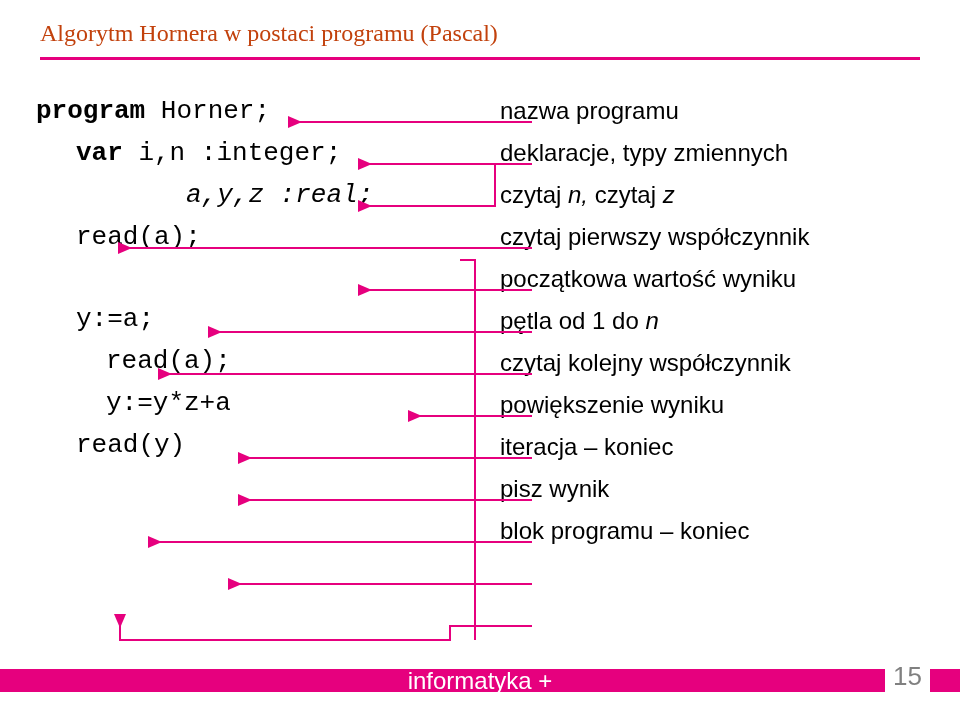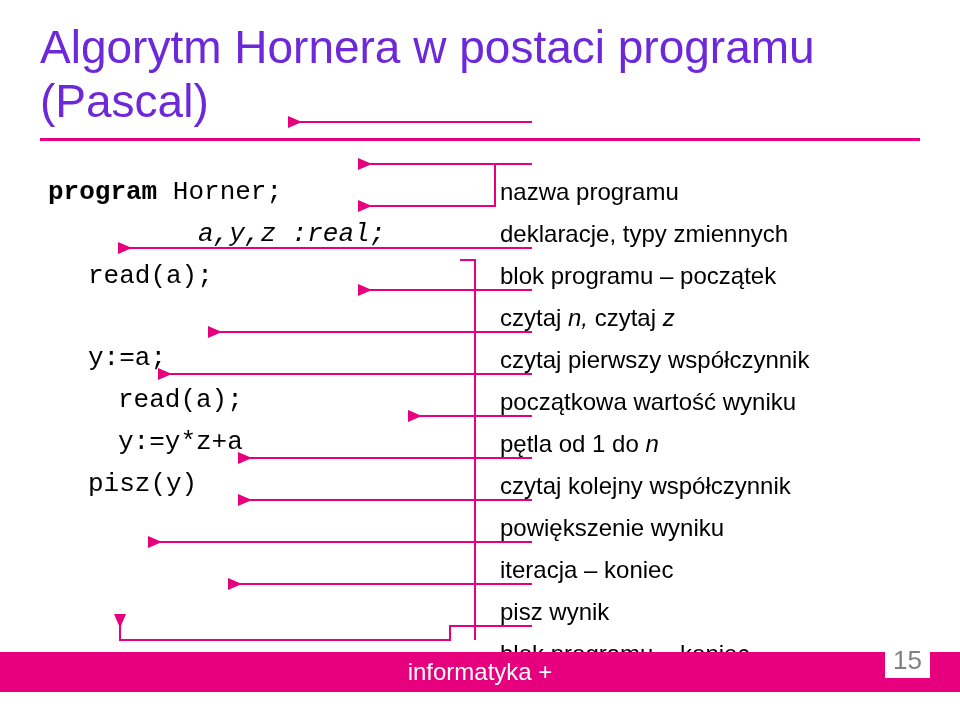--- a/index.html
+++ b/index.html
@@ -12,10 +12,11 @@
     overflow: hidden;
   }
   .title {
-    color: #6d28d9;
-    font-size: 46px;
+    color: #c2410c;
+    font-size: 24px;
     padding: 20px 40px 10px 40px;
     font-weight: normal;
+    font-family: Liberation Serif, serif;
   }
   .hr-line {
     margin: 0 40px 0 40px;

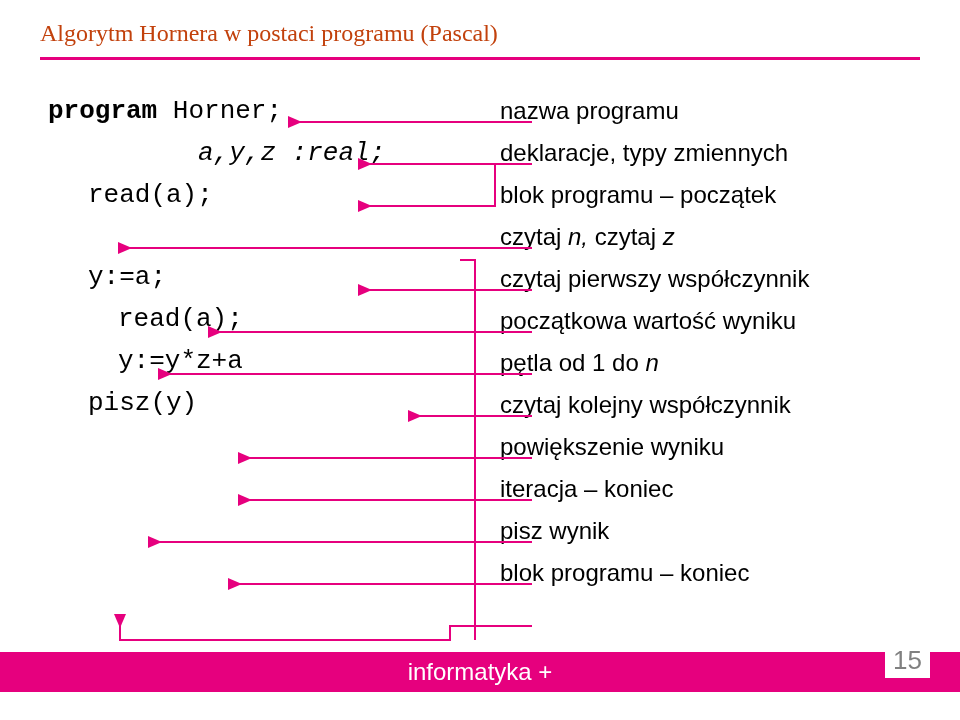--- a/index.html
+++ b/index.html
@@ -25,7 +25,7 @@
   }
   .content {
     position: relative;
-    padding: 30px 40px 0 48px;
+    padding: 30px 40px 0 36px;
     height: 520px;
   }
   .code-col {

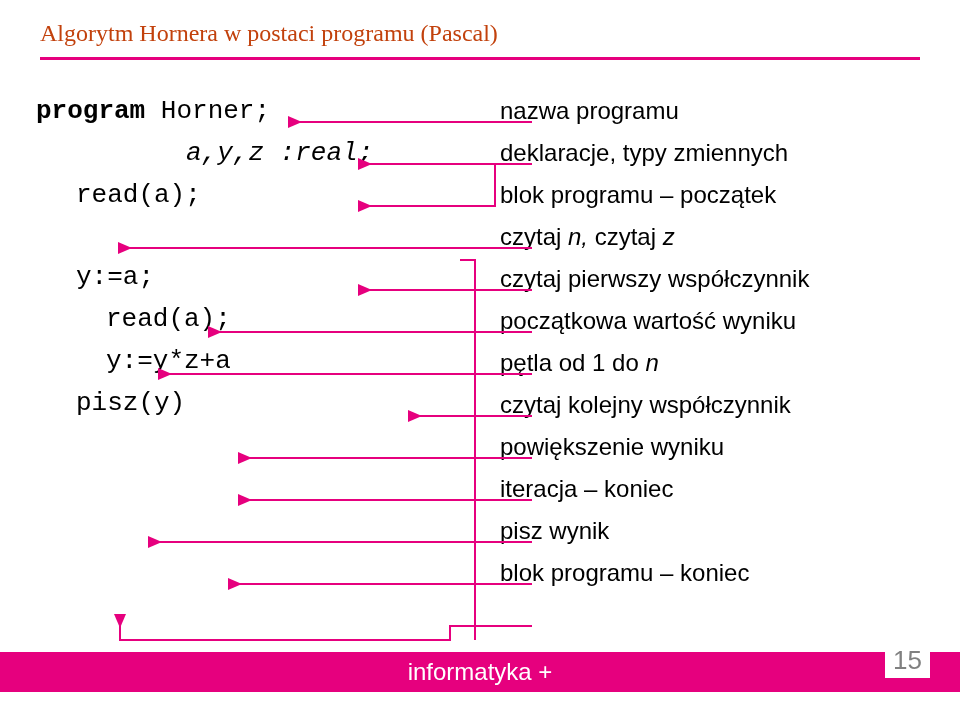--- a/index.html
+++ b/index.html
@@ -88,6 +88,7 @@
 
   <div class="code-col">
     <div><span class="kw">program</span><span> Horner;</span></div>
+    <div style="padding-left:40px;"><span class="kw">var</span><span> i,n  :integer;</span></div>
     <div style="padding-left:150px;font-style:italic;"><span>a,y,z :real;</span></div>
     <div style="padding-left:40px;"><span>read(a);</span></div>
     <div style="padding-left:40px;margin-top:40px;"><span>y:=a;</span></div>

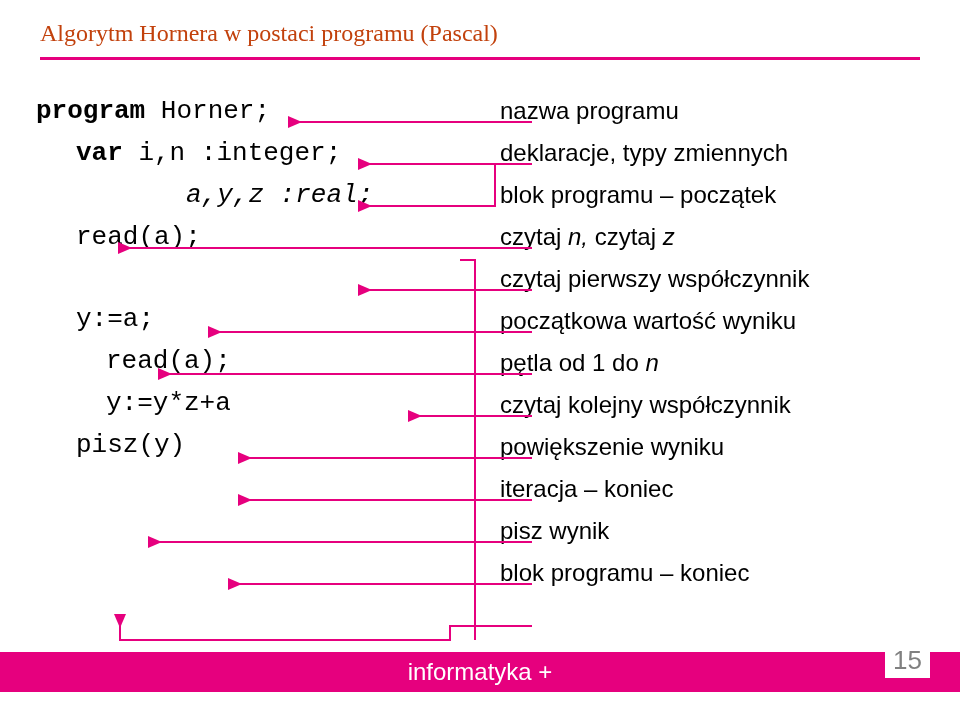--- a/index.html
+++ b/index.html
@@ -101,7 +101,6 @@
     <div>nazwa programu</div>
     <div>deklaracje, typy zmiennych</div>
     <div></div>
-    <div>blok programu – początek</div>
     <div><span>czytaj </span><span class="it">n,</span><span> czytaj </span><span class="it">z</span></div>
     <div>czytaj pierwszy współczynnik</div>
     <div>początkowa wartość wyniku</div>

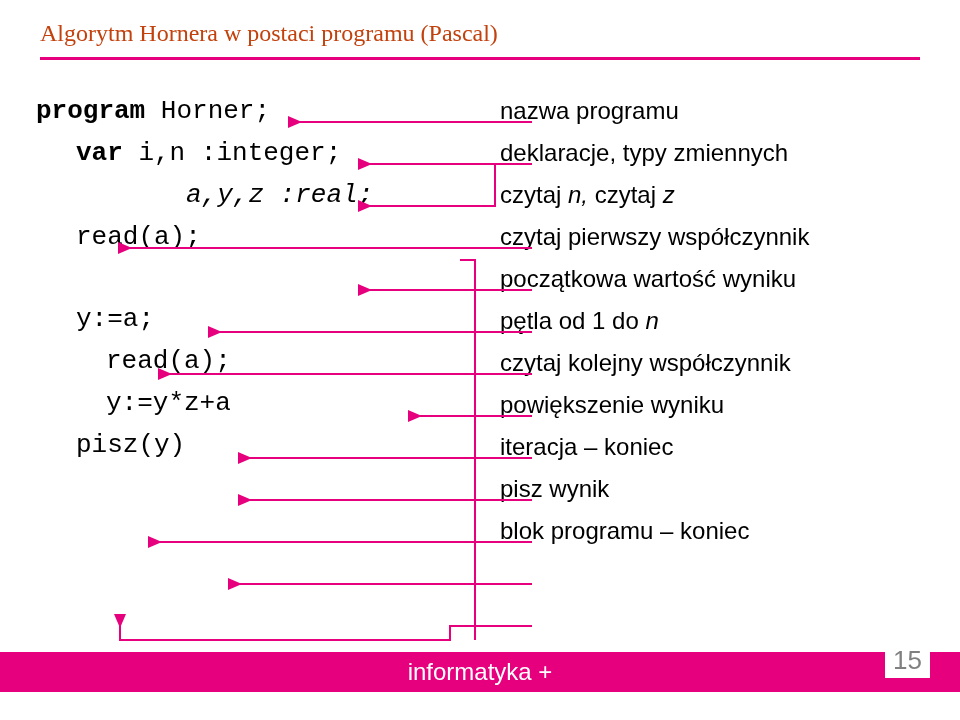--- a/index.html
+++ b/index.html
@@ -94,7 +94,7 @@
     <div style="padding-left:40px;margin-top:40px;"><span>y:=a;</span></div>
     <div style="padding-left:70px;"><span>read(a);</span></div>
     <div style="padding-left:70px;"><span>y:=y*z+a</span></div>
-    <div style="padding-left:40px;"><span>pisz(y)</span></div>
+    <div style="padding-left:40px;"><span>read(y)</span></div>
   </div>
 
   <div class="desc-col">

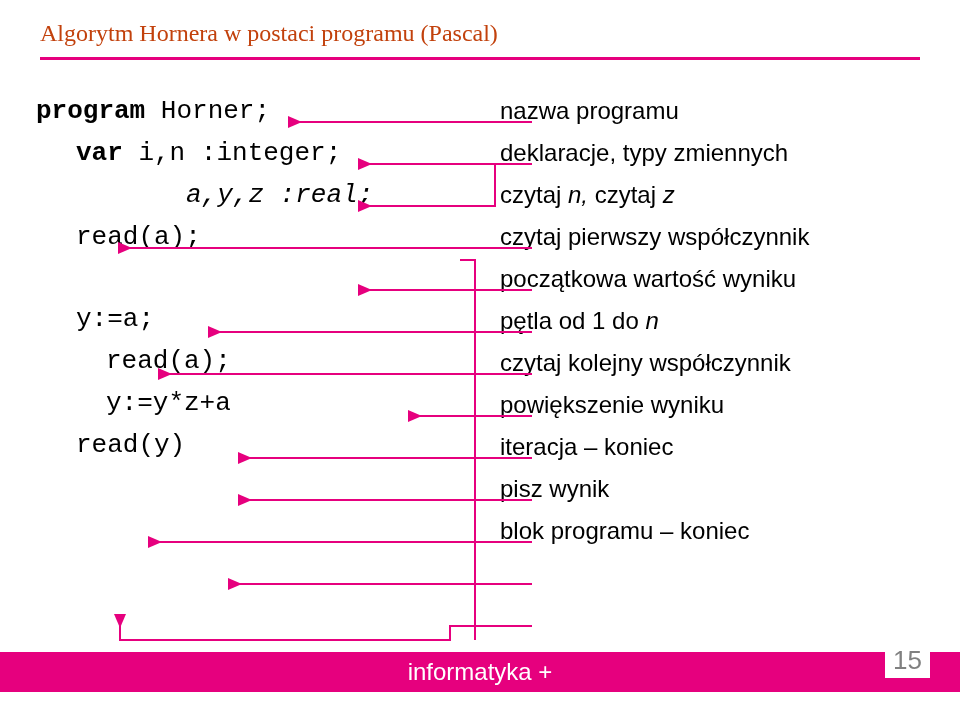--- a/index.html
+++ b/index.html
@@ -56,7 +56,7 @@
     bottom: 28px;
     left: 0;
     width: 100%;
-    height: 40px;
+    height: 23px;
     background: #e6007e;
     display: flex;
     align-items: center;

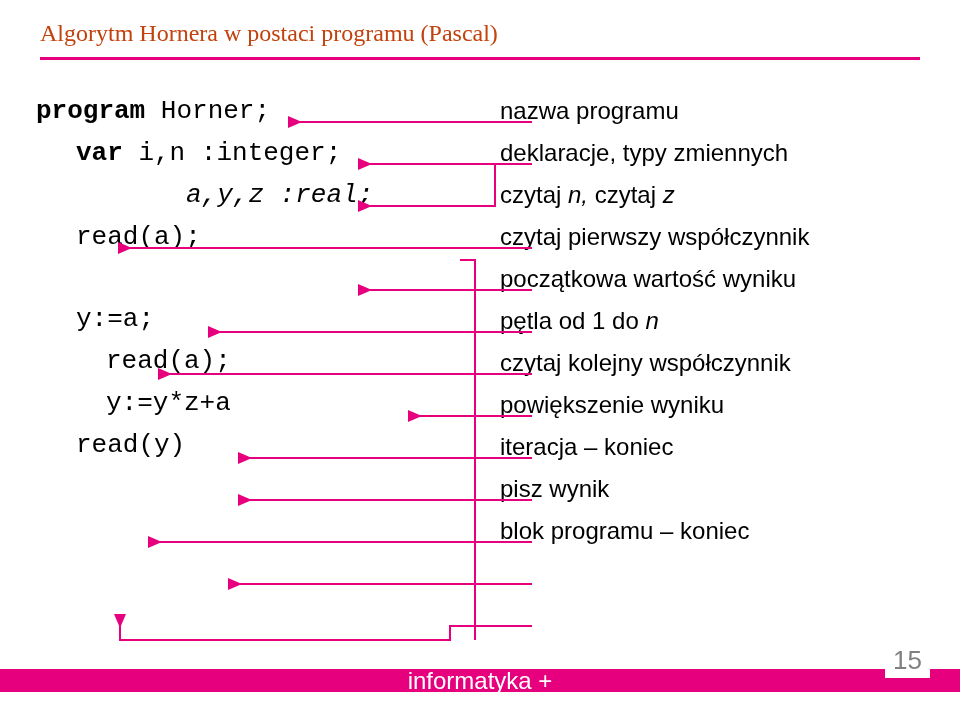--- a/index.html
+++ b/index.html
@@ -67,7 +67,7 @@
   .page-num {
     position: absolute;
     right: 30px;
-    bottom: 42px;
+    bottom: 26px;
     color: #808080;
     font-size: 26px;
     background: #fff;

